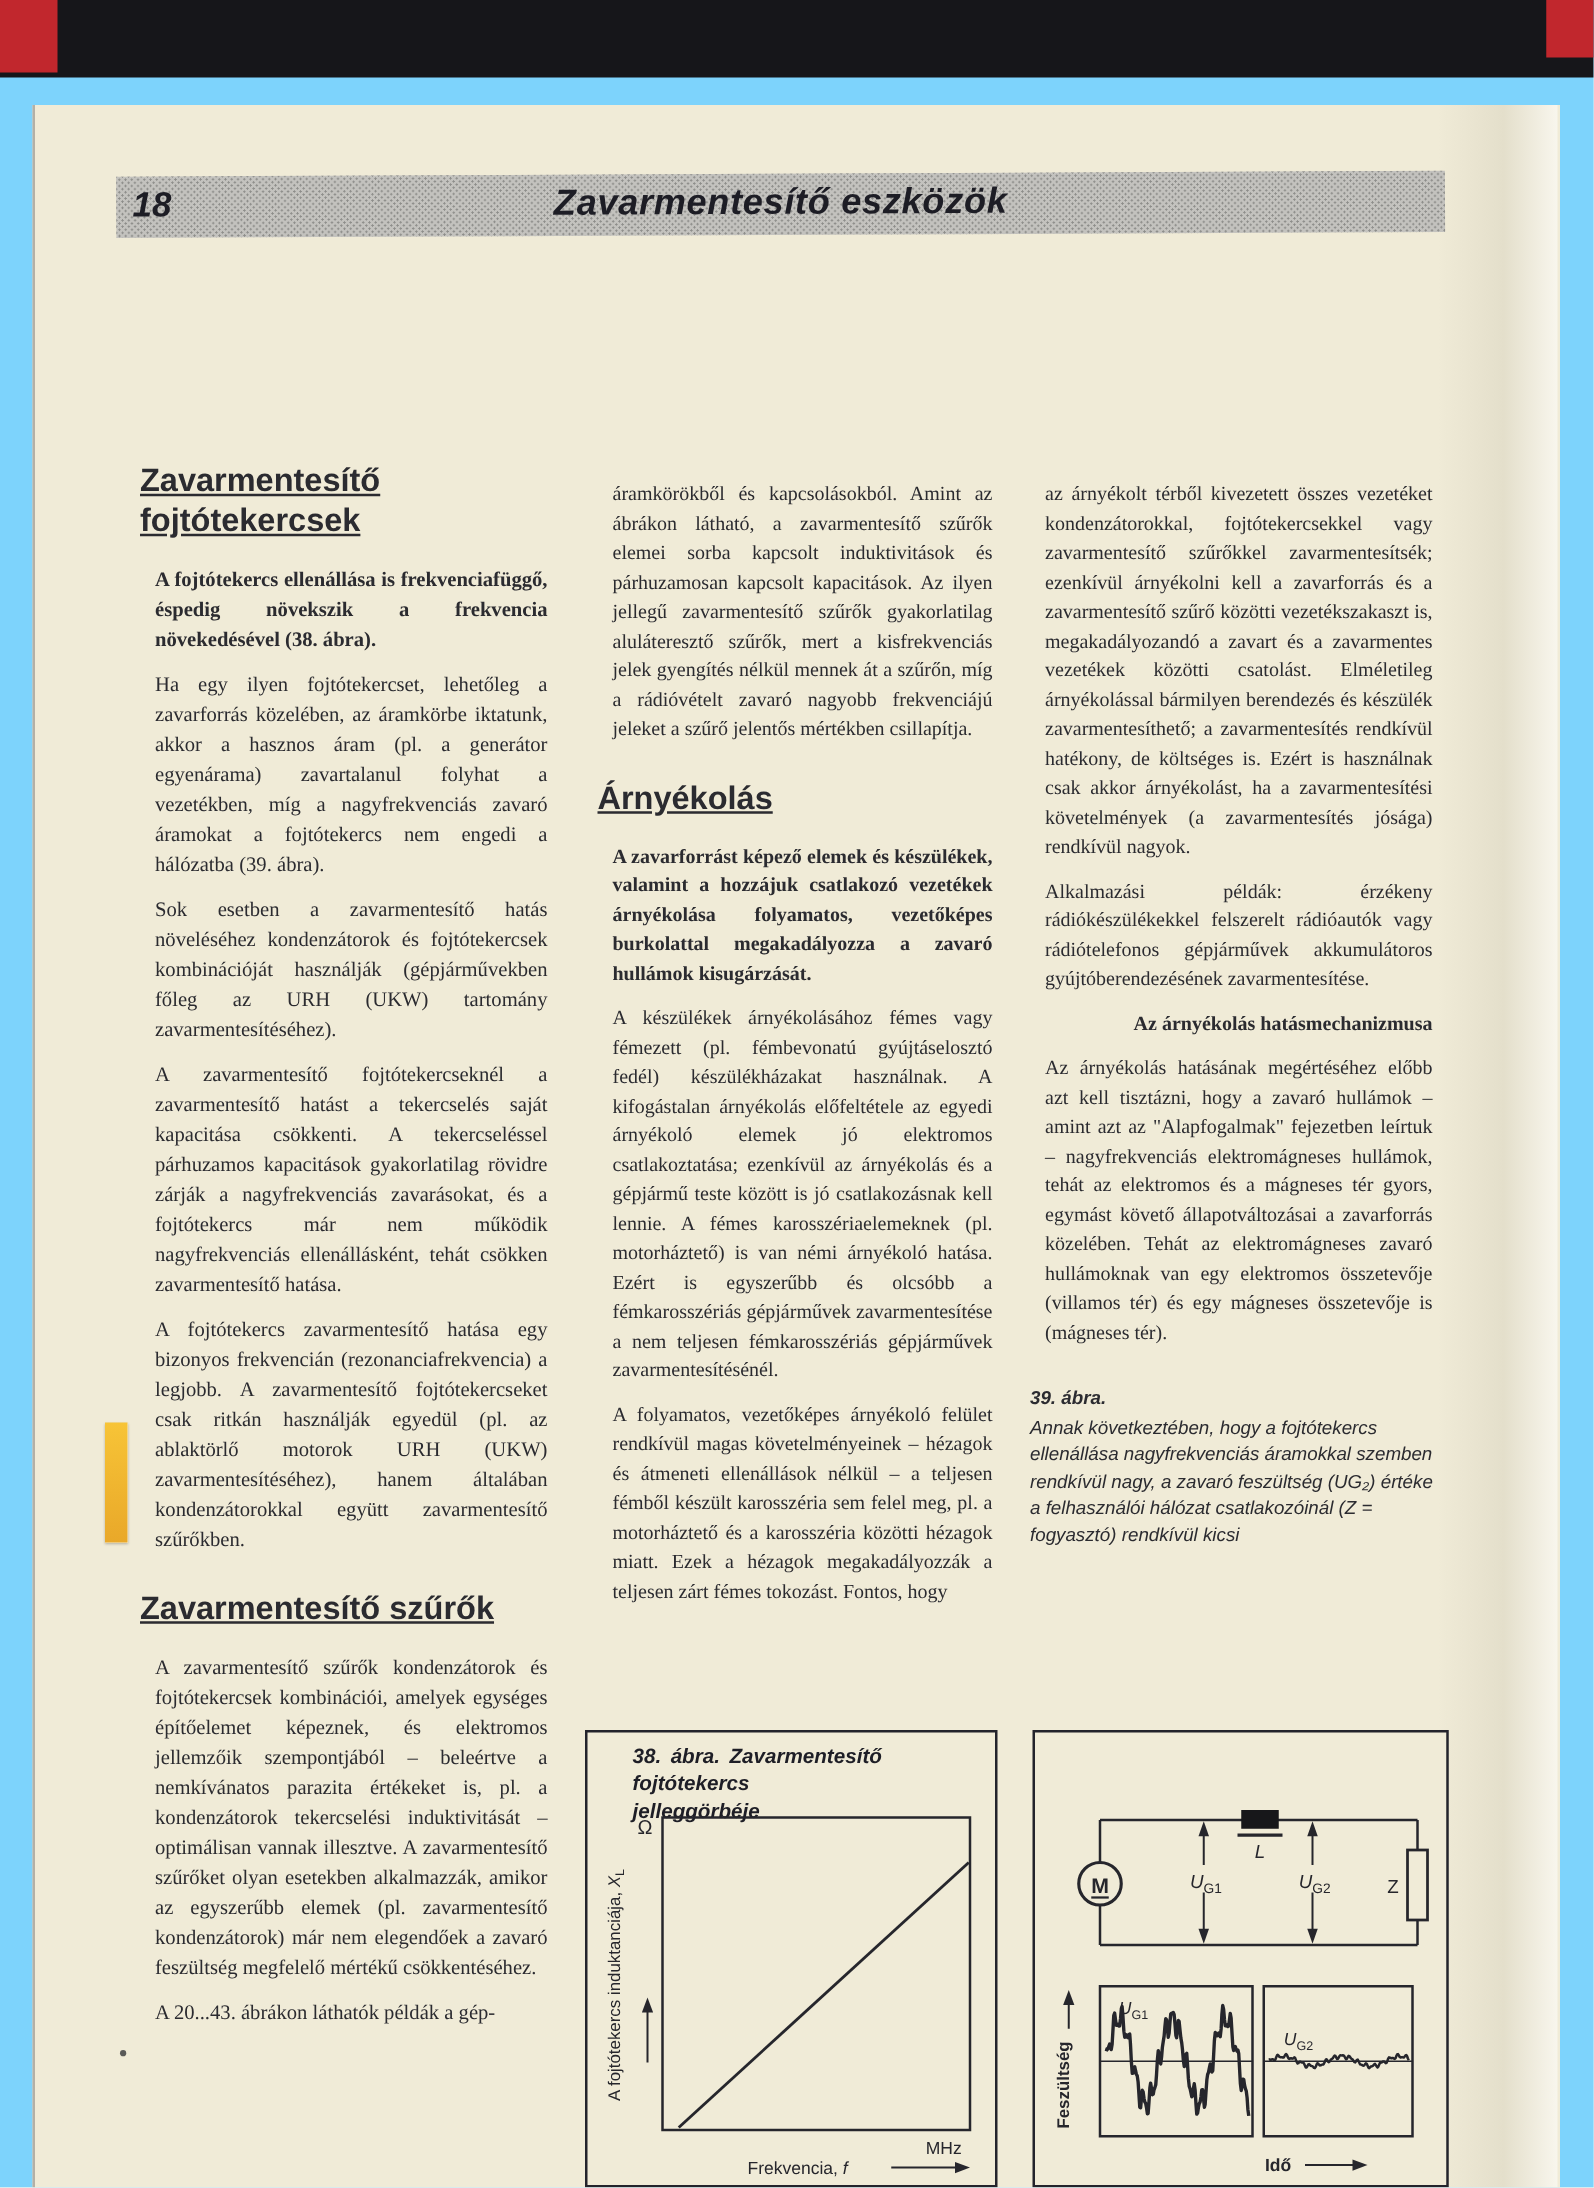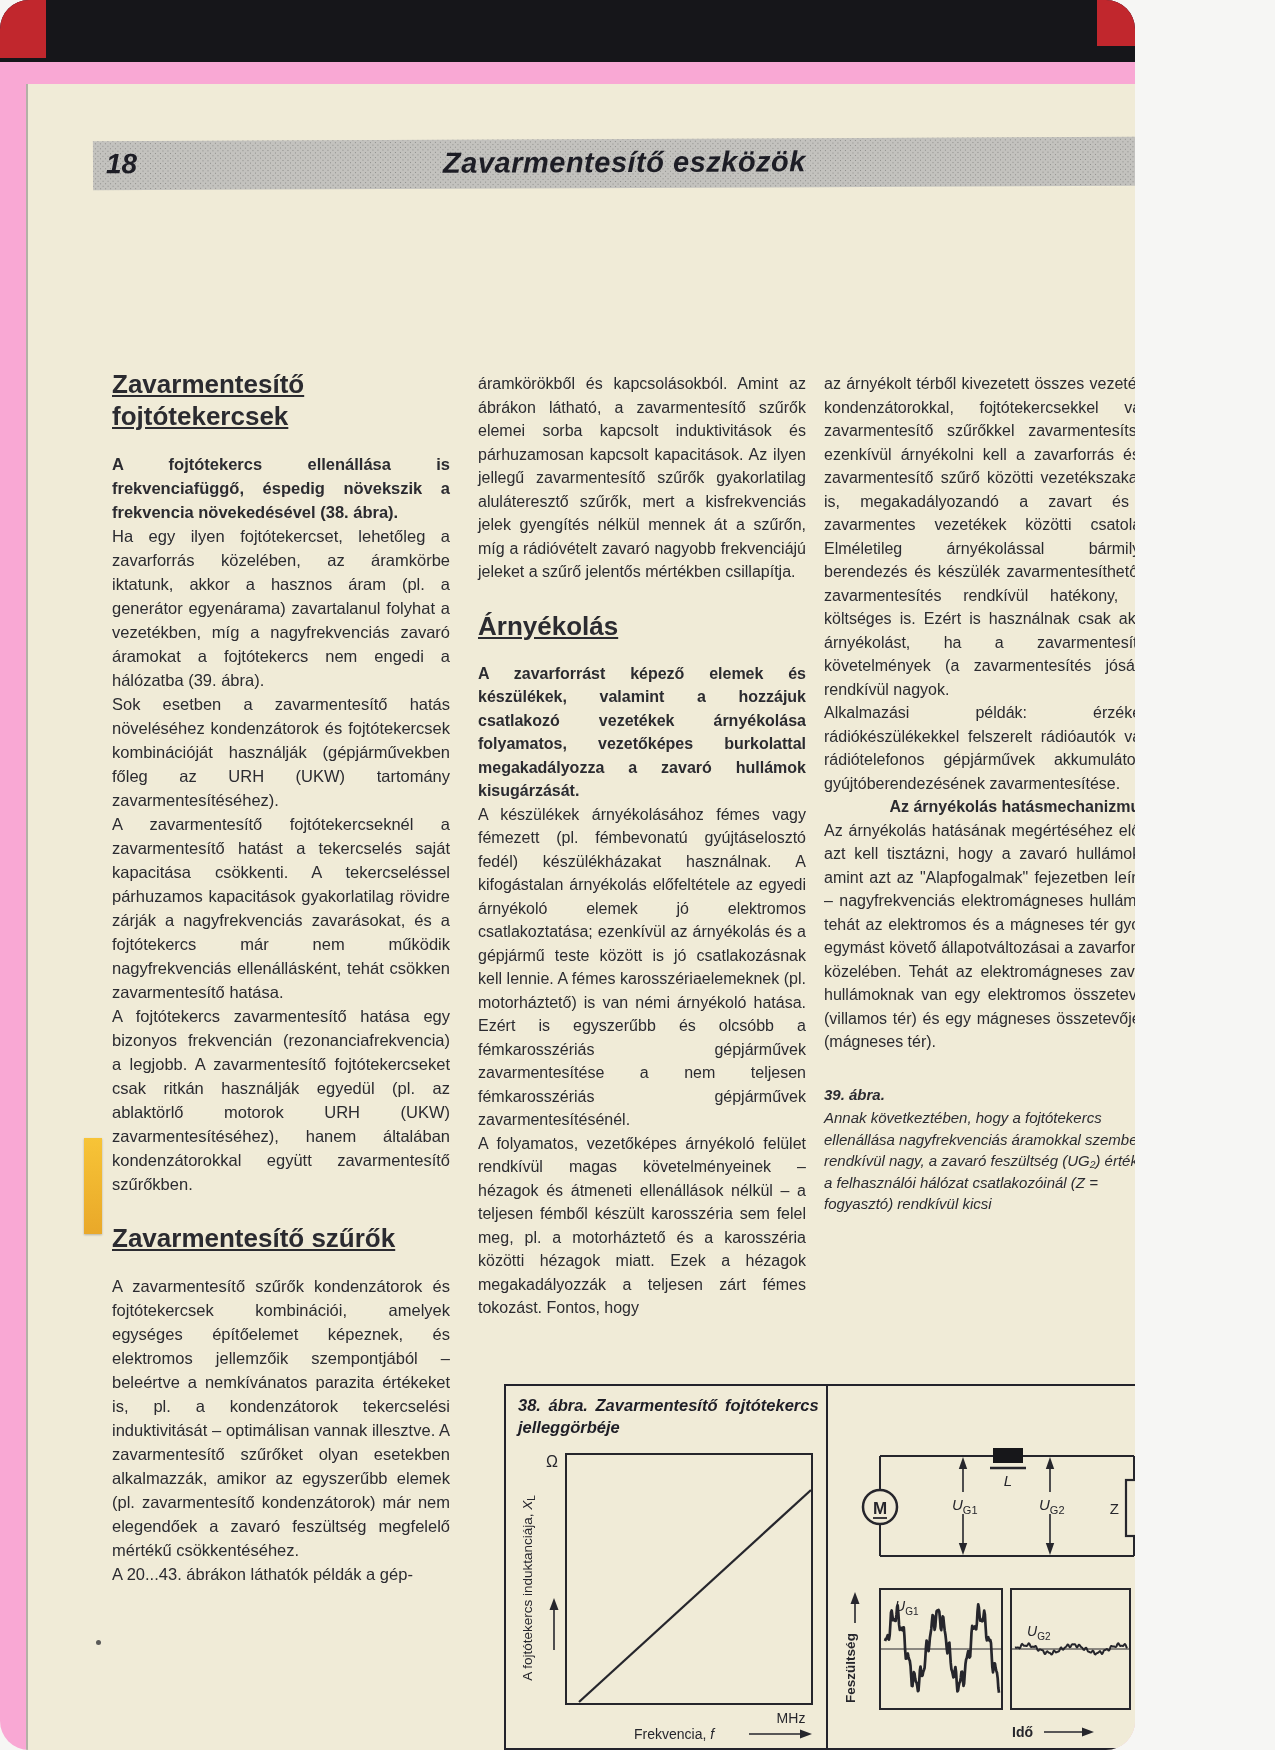--- a/index.html
+++ b/index.html
@@ -3,8 +3,8 @@
 <meta charset="utf-8">
 <style>
   html,body{margin:0;padding:0;background:#f6f6f4;}
-  .screen{position:relative;width:1135px;height:1750px;overflow:hidden;
-          background:#f9a8d4;font-family:"Liberation Sans","DejaVu Sans",sans-serif;color:#2b2b30;border-radius:29px;}
+  .screen{position:relative;width:1275px;height:1750px;overflow:hidden;
+          background:#7dd3fc;font-family:"Liberation Sans","DejaVu Sans",sans-serif;color:#2b2b30;}
   
   .topbar{position:absolute;left:0;top:0;width:1275px;height:62px;background:#16161a;}
   .corner{position:absolute;top:0;background:#c1272d;}

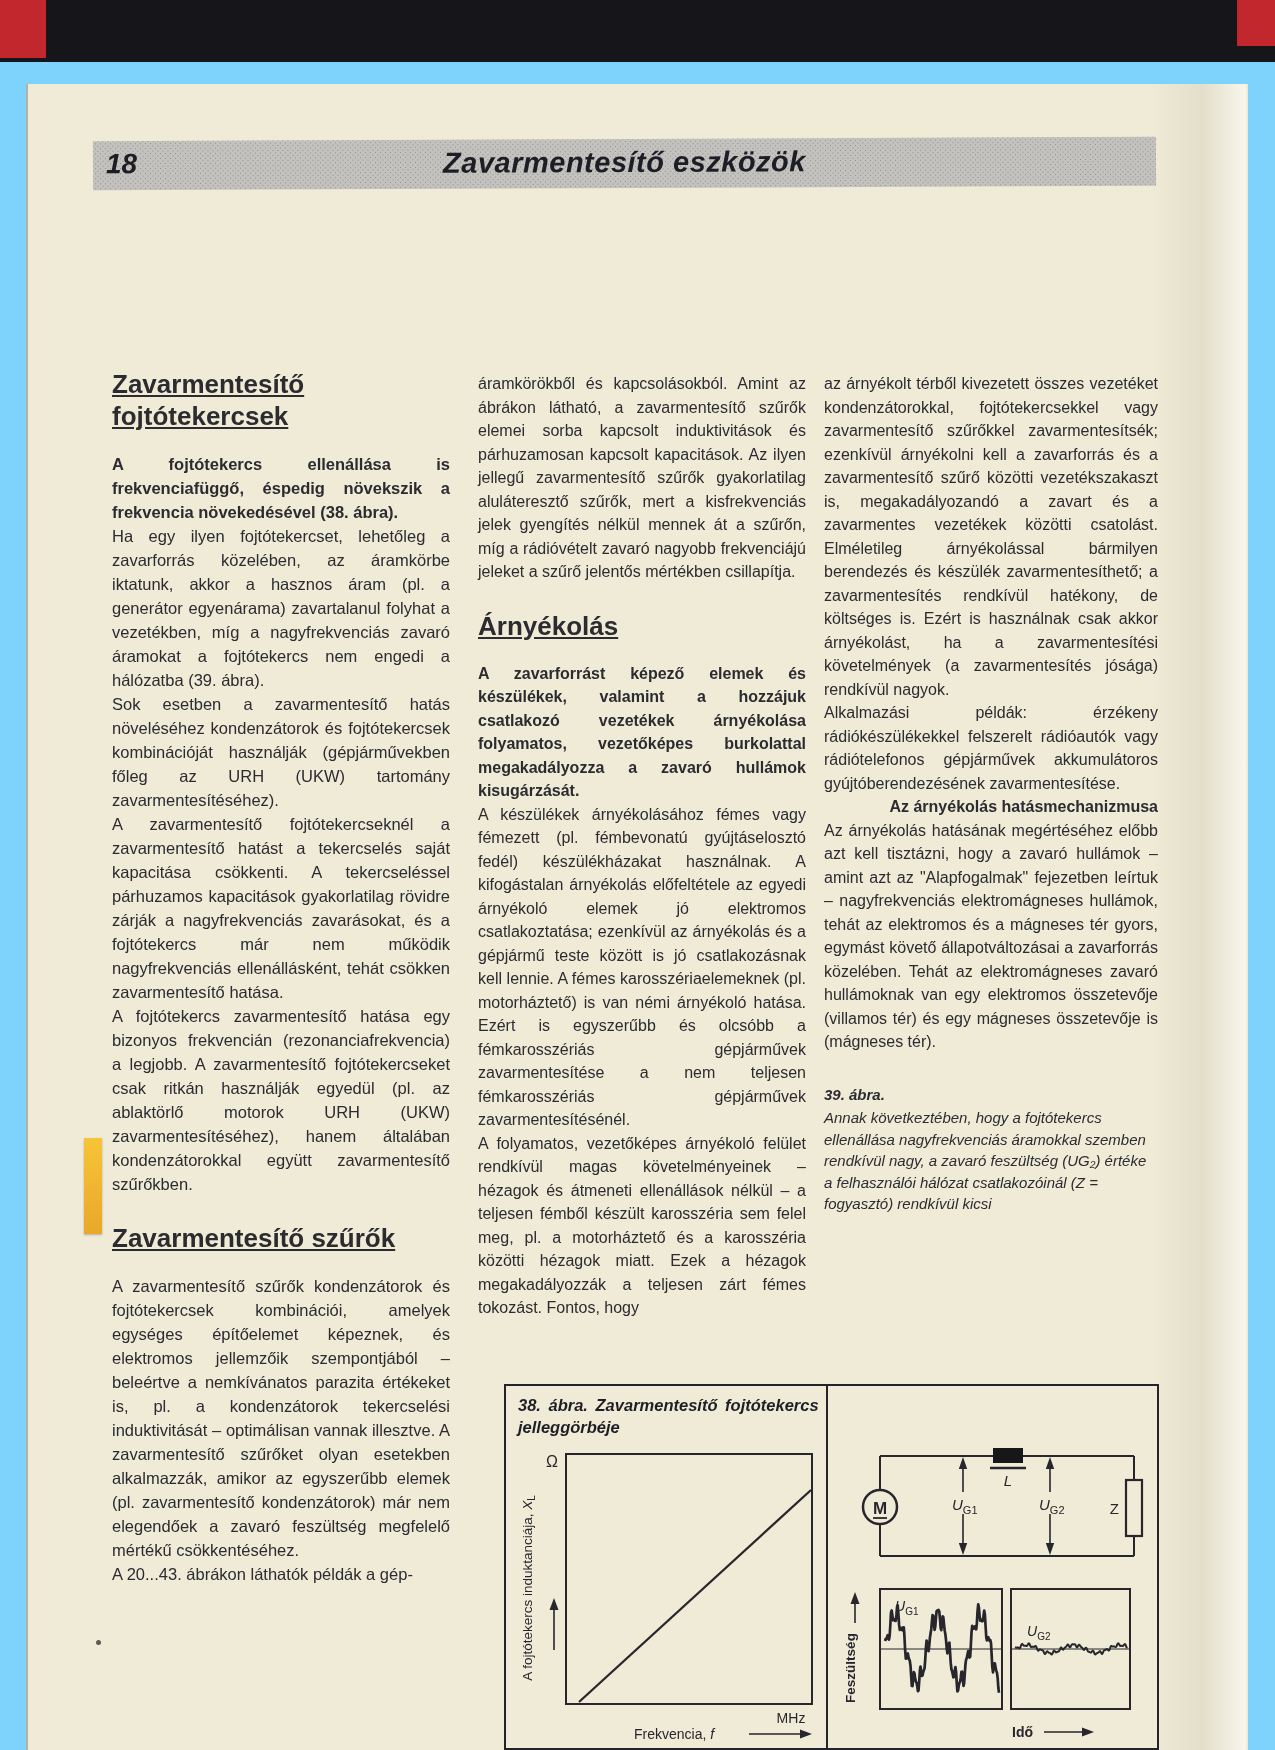--- a/index.html
+++ b/index.html
@@ -26,7 +26,7 @@
   .speck{position:absolute;left:96px;top:1640px;width:5px;height:5px;border-radius:50%;background:#5a5a58;}
   
   .col{position:absolute;text-align:justify;hyphens:auto;}
-  .col p{margin:0;}
+  .col p{margin:12px;font-family:Liberation Serif, serif;}
   .col1{left:112px;top:368px;width:338px;font-size:16.5px;line-height:24px;}
   .col2{left:478px;top:372px;width:328px;font-size:16px;line-height:23.5px;}
   .col3{left:824px;top:372px;width:334px;font-size:16px;line-height:23.5px;}

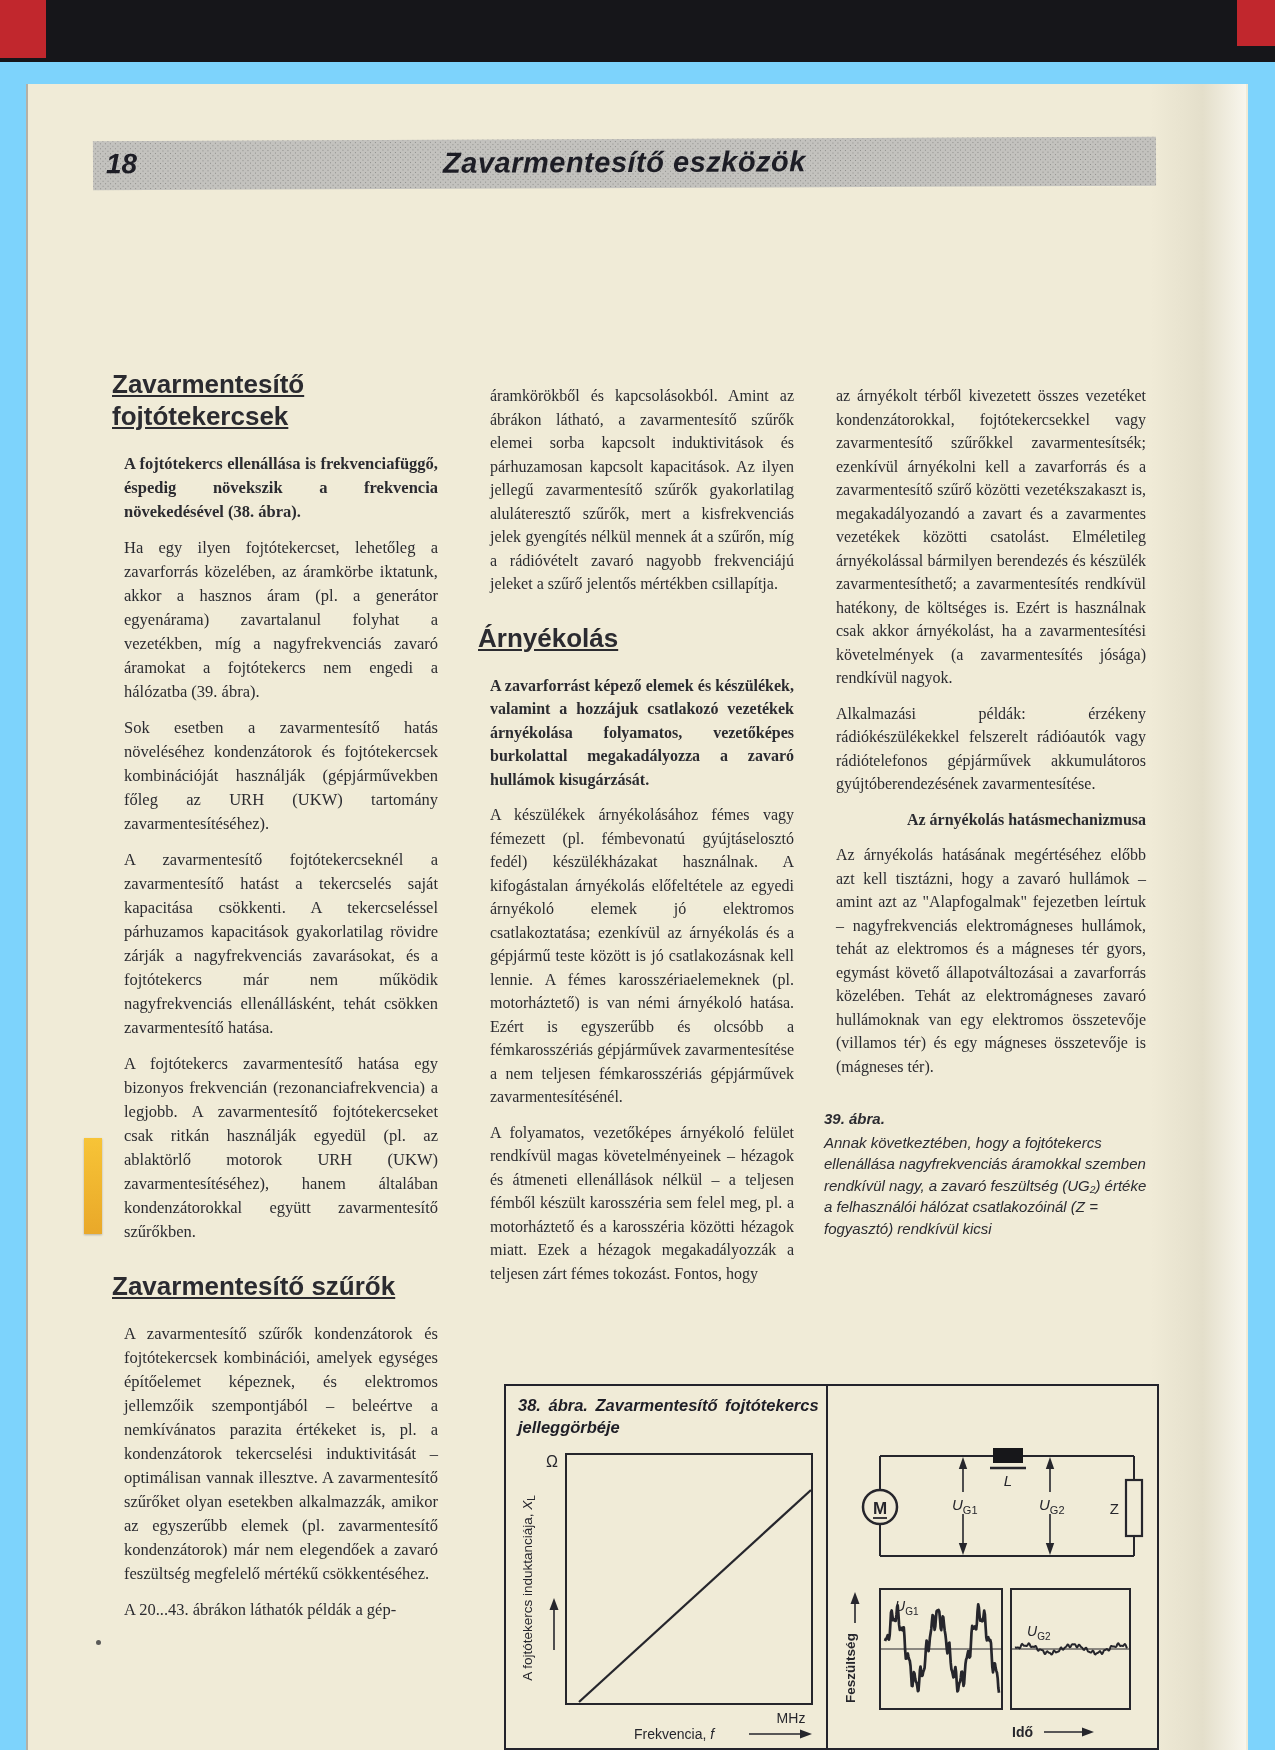--- a/index.html
+++ b/index.html
@@ -41,7 +41,7 @@
   
   .figbox{position:absolute;top:1384px;height:366px;background:#f0ebd7;
           border:2.5px solid #23232b;box-sizing:border-box;overflow:hidden;}
-  .fig38{left:504px;width:330px;}
+  .fig38{left:468px;width:330px;padding-left:24px;}
   .fig39{left:826px;width:333px;}
   .figcap{font-style:italic;font-weight:bold;font-size:16.5px;line-height:22px;
           margin:8px 12px 0;color:#1e1e26;text-align:left;}

